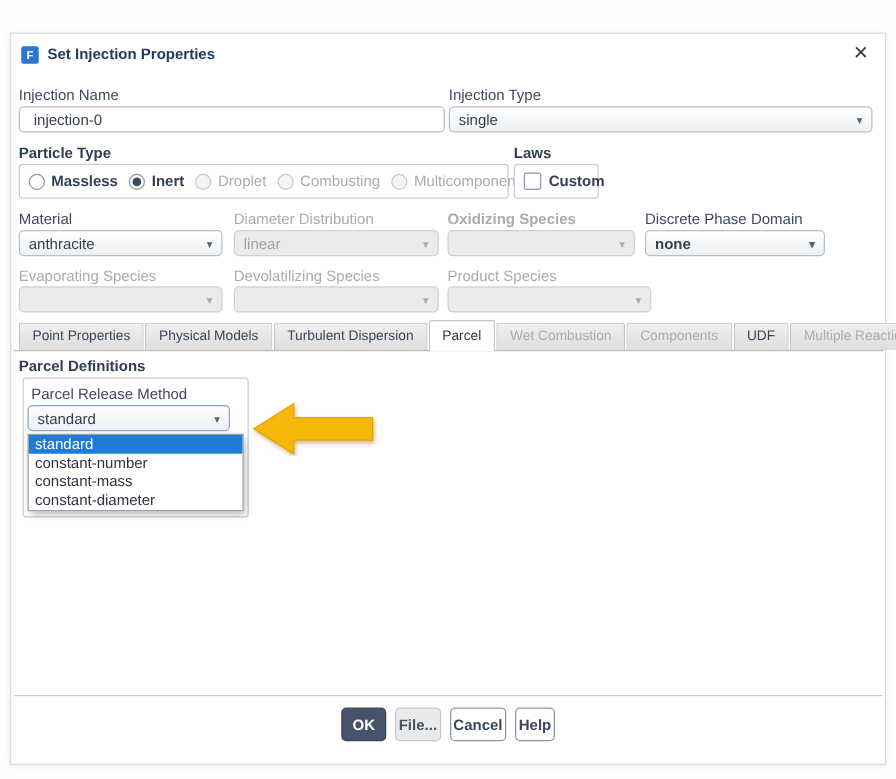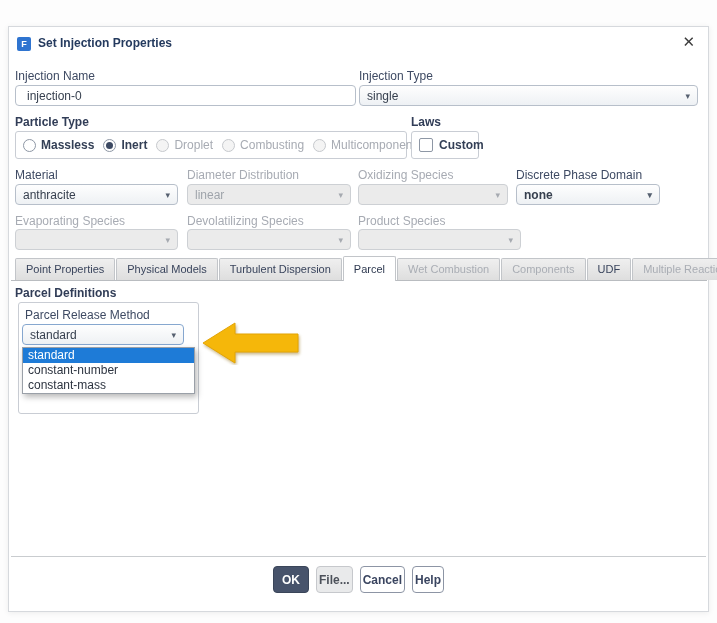--- a/index.html
+++ b/index.html
@@ -142,7 +142,7 @@
       <span class="arr">▾</span>
     </div>
 
-    <div class="lbl dis" style="left:349px;top:141px;">Oxidizing Species</div>
+    <div class="lbl dis" style="left:349px;top:141px;font-weight:bold;">Oxidizing Species</div>
     <div class="combo dis" style="left:349px;top:157px;width:150px;">
       <span></span>
       <span class="arr">▾</span>

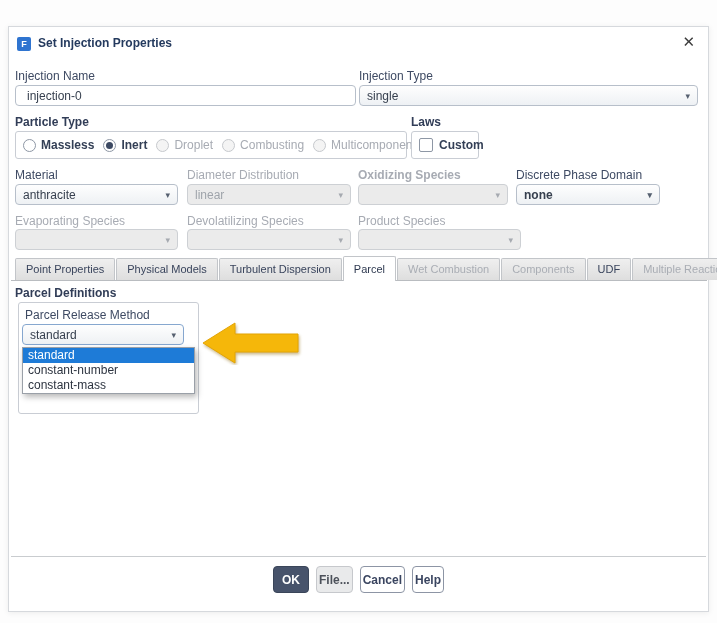--- a/index.html
+++ b/index.html
@@ -196,6 +196,7 @@
       <div class="ditem sel">standard</div>
       <div class="ditem">constant-number</div>
       <div class="ditem">constant-mass</div>
+      <div class="ditem">constant-diameter</div>
     </div>
 
     <svg class="ann-arrow" viewBox="0 0 104 44">

